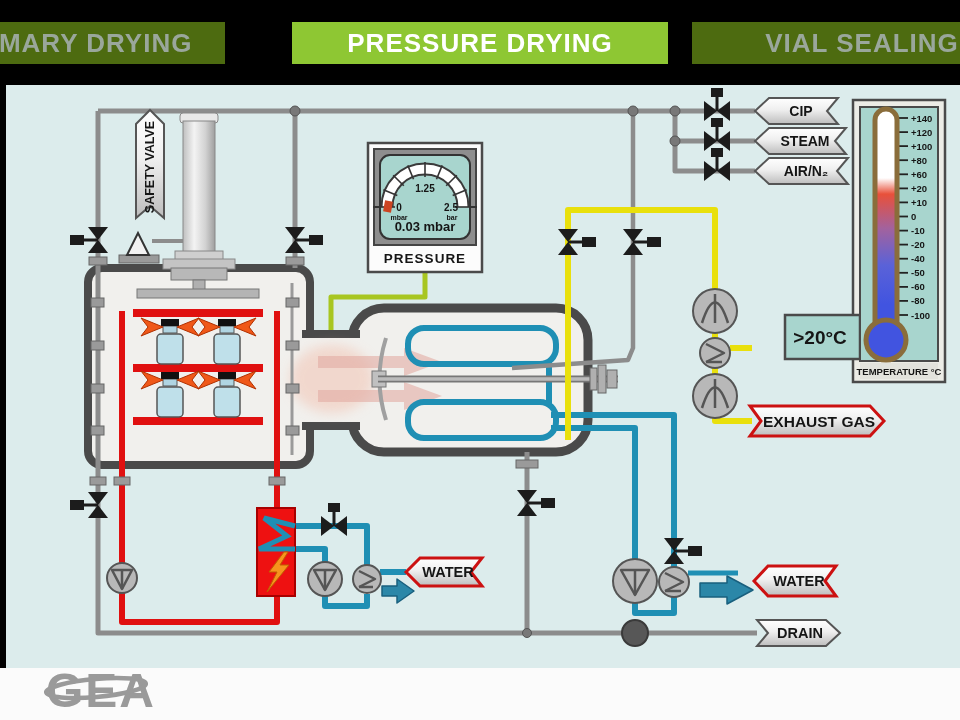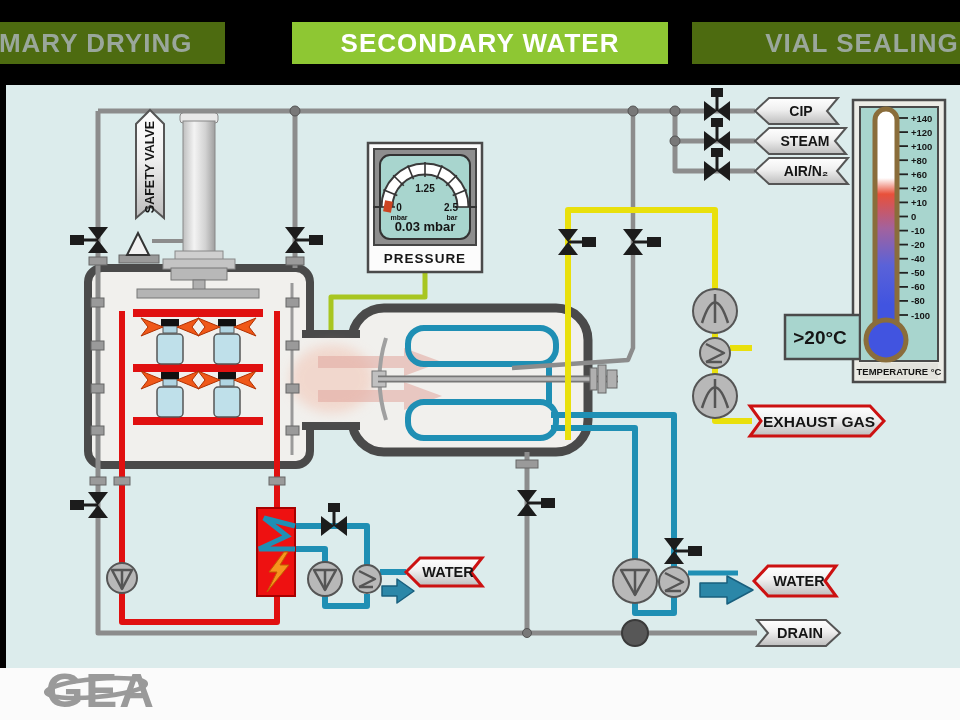--- a/index.html
+++ b/index.html
@@ -30,7 +30,7 @@
 
   <div class="tabbar">
     <div class="tab inactive" style="left:-80px;width:305px;">PRIMARY DRYING</div>
-    <div class="tab active" style="left:292px;width:376px;">SECONDARY WATER</div>
+    <div class="tab active" style="left:292px;width:376px;">PRESSURE DRYING</div>
     <div class="tab inactive" style="left:692px;width:340px;">VIAL SEALING</div>
   </div>
 

